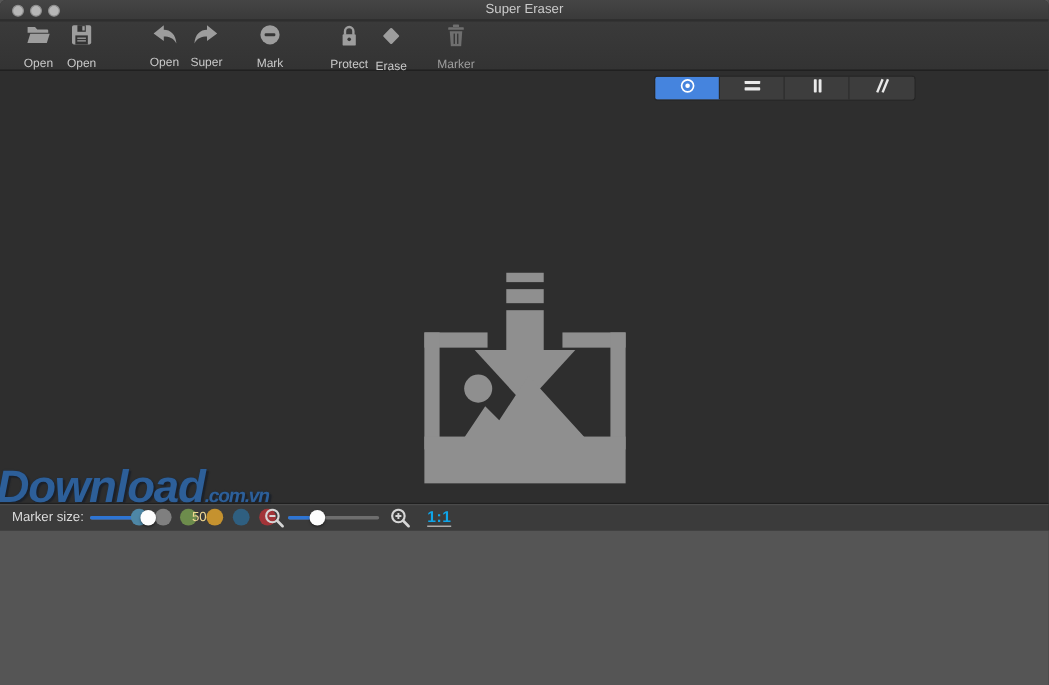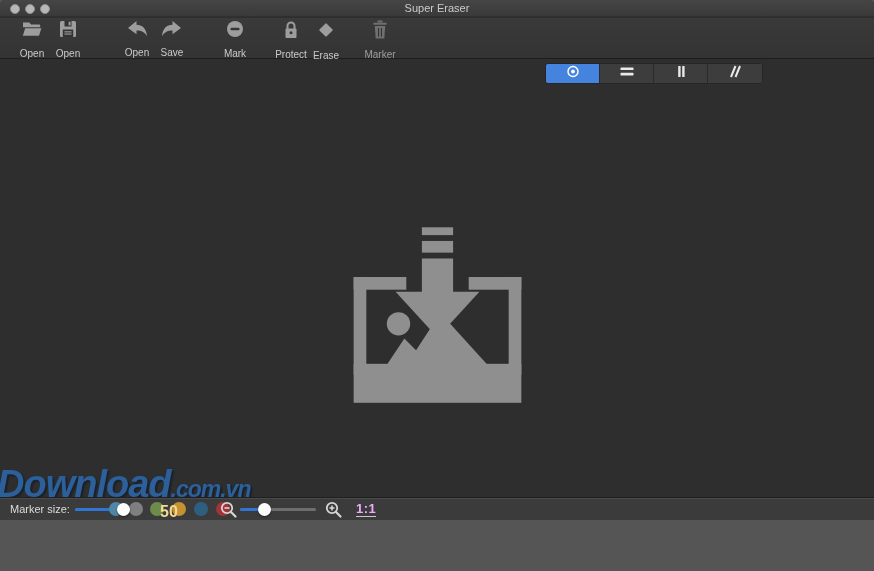--- a/index.html
+++ b/index.html
@@ -5,7 +5,7 @@
   * { margin:0; padding:0; box-sizing:border-box; }
   body { background:#555; font-family:"Liberation Sans", sans-serif; }
   .window{
-    position:relative; width:874px; height:520px; overflow:hidden;
+    position:relative; width:874px; height:442px; overflow:hidden;
     background:#2e2e2e; border-radius:5px 5px 0 0;
   }
   

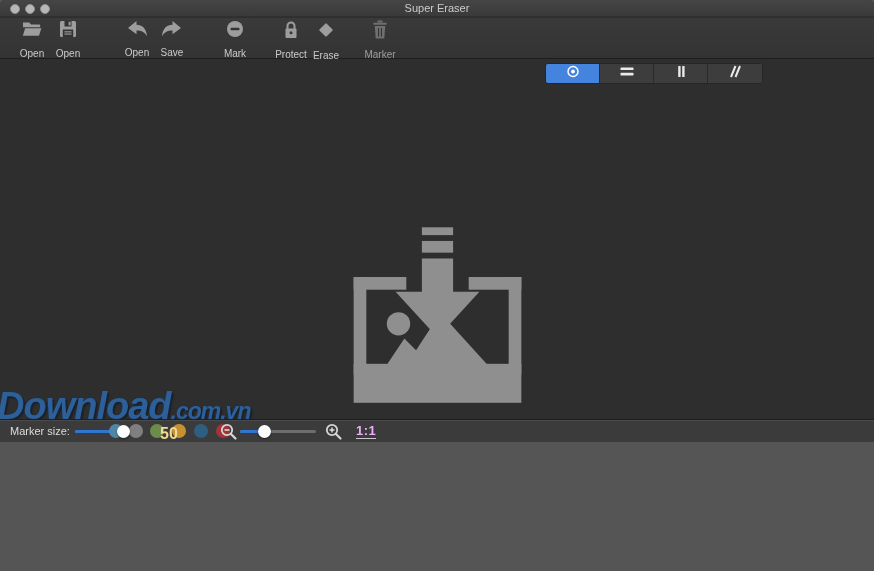--- a/index.html
+++ b/index.html
@@ -143,7 +143,7 @@
           <path d="M2,8 L10.5,1 L10.5,4.8 C16,4.8 20.5,8.6 21,16.2 C18.5,11.6 15,10.4 10.5,10.4 L10.5,14.2 Z" transform="scale(-1,1) translate(-22,0)"></path>
         </svg>
       </span>
-      <span class="lb">Save</span>
+      <span class="lb">Super</span>
     </div>
 
     <div class="tb-btn" style="left:212px">

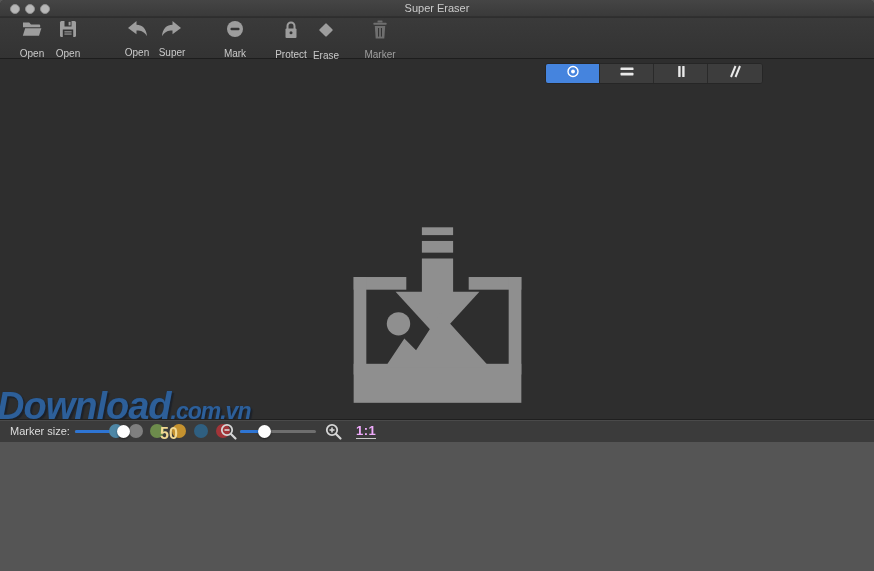--- a/index.html
+++ b/index.html
@@ -146,7 +146,7 @@
       <span class="lb">Super</span>
     </div>
 
-    <div class="tb-btn" style="left:212px">
+    <div class="tb-btn" style="left:202px">
       <span class="ic">
         <svg width="18" height="18" viewBox="0 0 18 18">
           <circle cx="9" cy="9" r="8" fill="#9d9d9d"></circle>

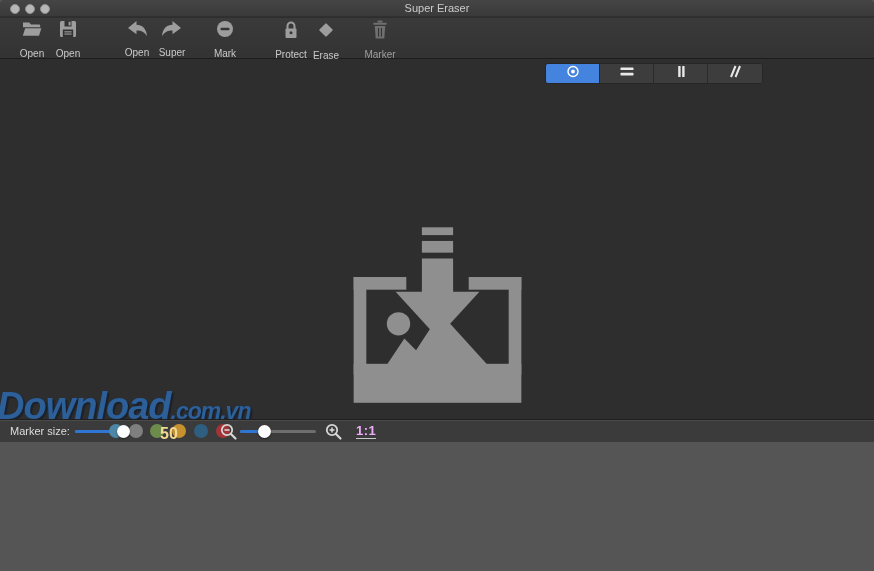--- a/index.html
+++ b/index.html
@@ -60,7 +60,7 @@
     line-height:1;
   }
   .wm-main{ font-size:38px; }
-  .wm-suffix{ font-size:23px; }
+  .wm-suffix{ font-size:16px; }
   
   .statusbar{
     position:absolute; left:0; bottom:0; width:874px; height:23px; z-index:5;

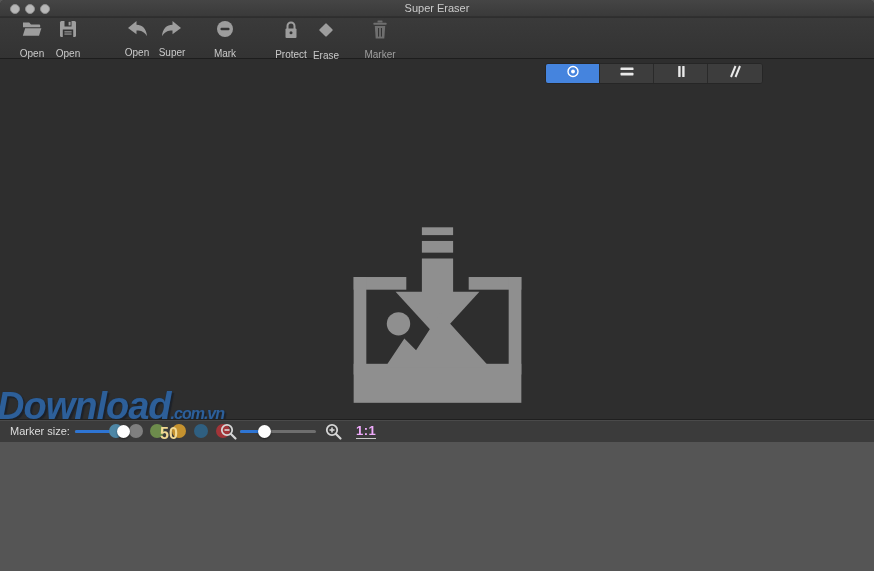--- a/index.html
+++ b/index.html
@@ -81,7 +81,7 @@
   .swatch{ position:absolute; top:4px; width:14px; height:14px; border-radius:50%; z-index:2; }
   .size-value{
     position:absolute; left:160px; top:5px; z-index:4;
-    font-size:16px; font-weight:bold; color:#f2d993;
+    font-size:11px; font-weight:normal; color:#f2d993;
   }
   .mag{ position:absolute; top:2px; z-index:4; }
   .ratio{

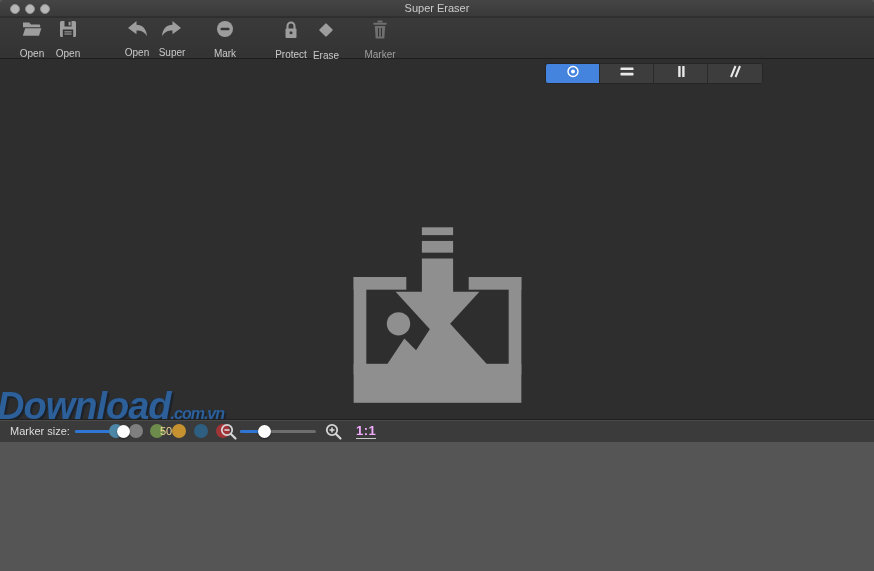--- a/index.html
+++ b/index.html
@@ -86,7 +86,7 @@
   .mag{ position:absolute; top:2px; z-index:4; }
   .ratio{
     position:absolute; left:356px; top:3px; font-size:13px; font-weight:bold;
-    color:#f0abfc; border-bottom:1.5px solid #c9c9c9; padding-bottom:0px;
+    color:#0ea5e9; border-bottom:1.5px solid #c9c9c9; padding-bottom:0px;
     letter-spacing:0.5px;
   }
 </style>

